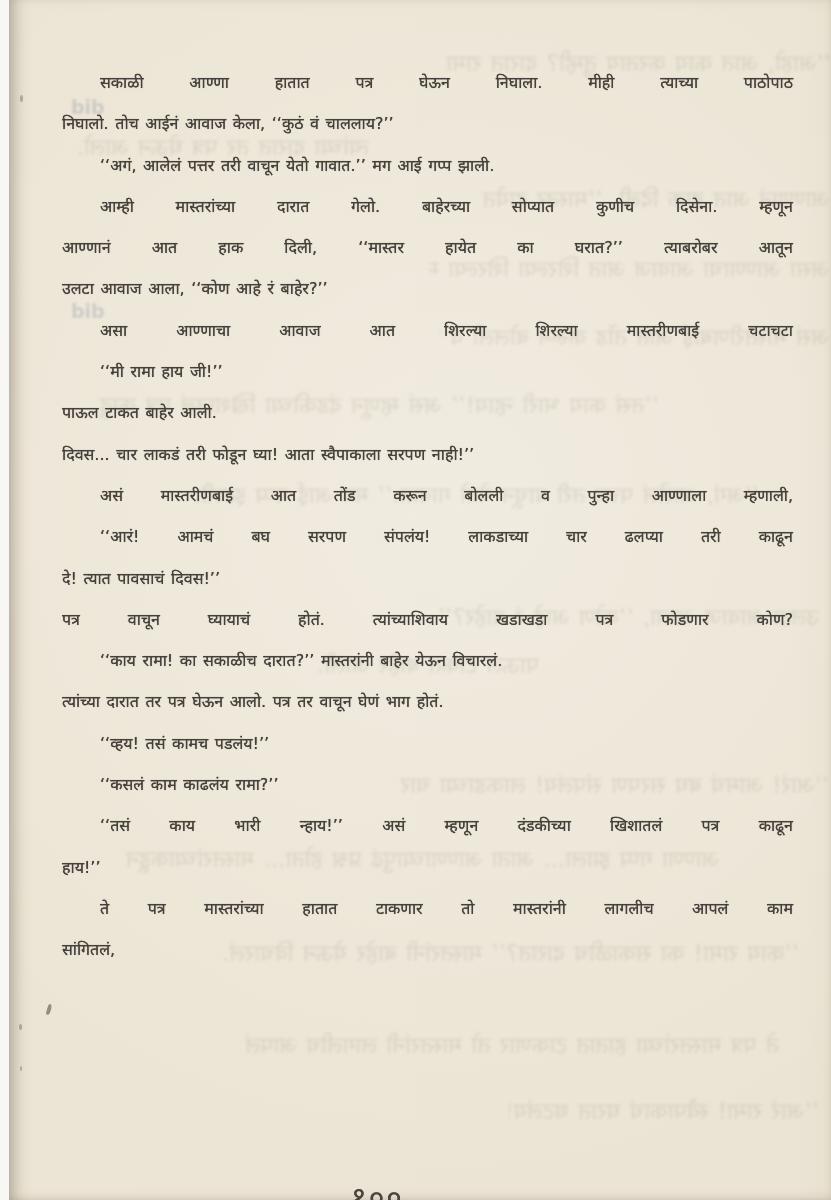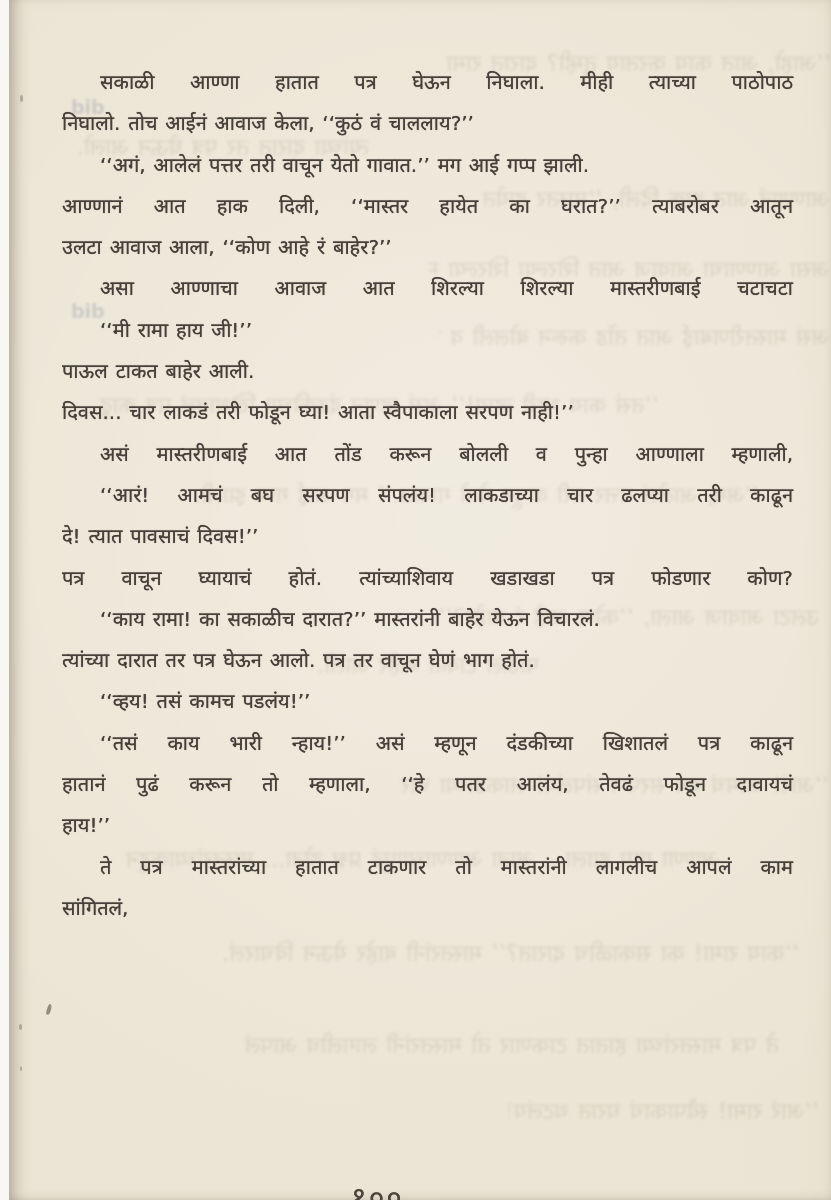--- a/index.html
+++ b/index.html
@@ -44,7 +44,7 @@
 
   .text-block{
     position:absolute;left:53px;top:62px;width:731px;
-    color:#45403a;font-size:20px;line-height:41.3px;
+    color:#45403a;font-size:16px;line-height:41.3px;
     text-shadow:0 0 .7px rgba(64,58,50,.85);
     word-spacing:1.5px;
   }

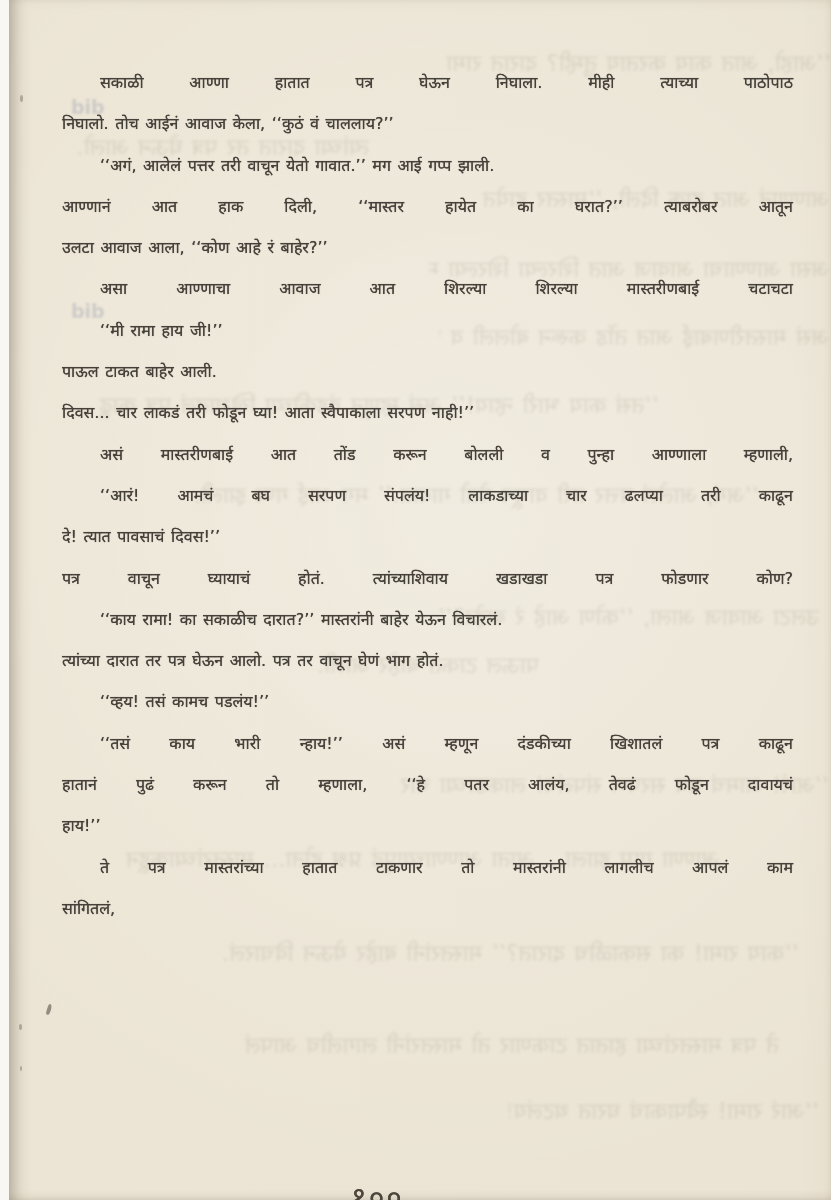--- a/index.html
+++ b/index.html
@@ -96,6 +96,7 @@
     <div class="line indent fill">सकाळी आण्णा हातात पत्र घेऊन निघाला. मीही त्याच्या पाठोपाठ</div>
     <div class="line">निघालो. तोच आईनं आवाज केला, ‘‘कुठं वं चाललाय?’’</div>
     <div class="line indent">‘‘अगं, आलेलं पत्तर तरी वाचून येतो गावात.’’ मग आई गप्प झाली.</div>
+    <div class="line indent fill">आम्ही मास्तरांच्या दारात गेलो. बाहेरच्या सोप्यात कुणीच दिसेना. म्हणून</div>
     <div class="line fill">आण्णानं आत हाक दिली, ‘‘मास्तर हायेत का घरात?’’ त्याबरोबर आतून</div>
     <div class="line">उलटा आवाज आला, ‘‘कोण आहे रं बाहेर?’’</div>
     <div class="line indent fill">असा आण्णाचा आवाज आत शिरल्या शिरल्या मास्तरीणबाई चटाचटा</div>

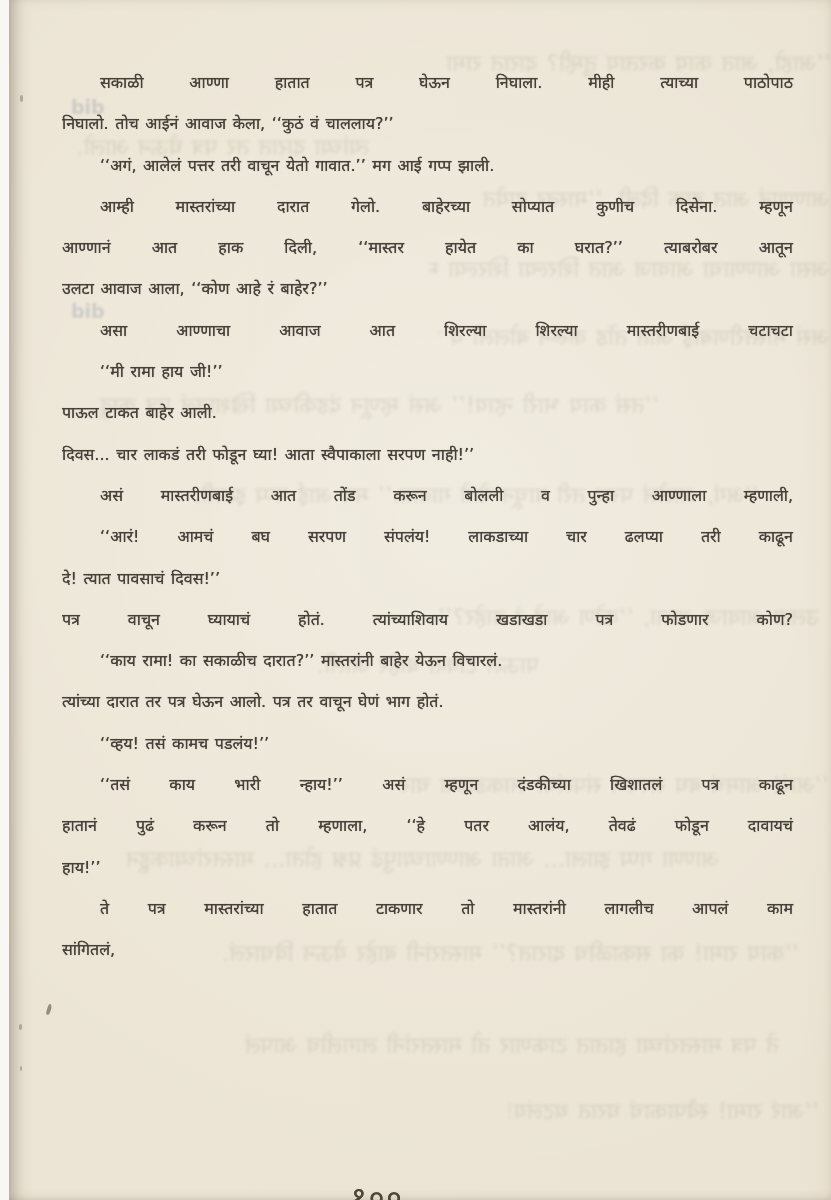--- a/index.html
+++ b/index.html
@@ -110,6 +110,7 @@
     <div class="line indent">‘‘काय रामा! का सकाळीच दारात?’’ मास्तरांनी बाहेर येऊन विचारलं.</div>
     <div class="line">त्यांच्या दारात तर पत्र घेऊन आलो. पत्र तर वाचून घेणं भाग होतं.</div>
     <div class="line indent">‘‘व्हय! तसं कामच पडलंय!’’</div>
+    <div class="line indent">‘‘कसलं काम काढलंय रामा?’’</div>
     <div class="line indent fill">‘‘तसं काय भारी न्हाय!’’ असं म्हणून दंडकीच्या खिशातलं पत्र काढून</div>
     <div class="line fill">हातानं पुढं करून तो म्हणाला, ‘‘हे पतर आलंय, तेवढं फोडून दावायचं</div>
     <div class="line">हाय!’’</div>

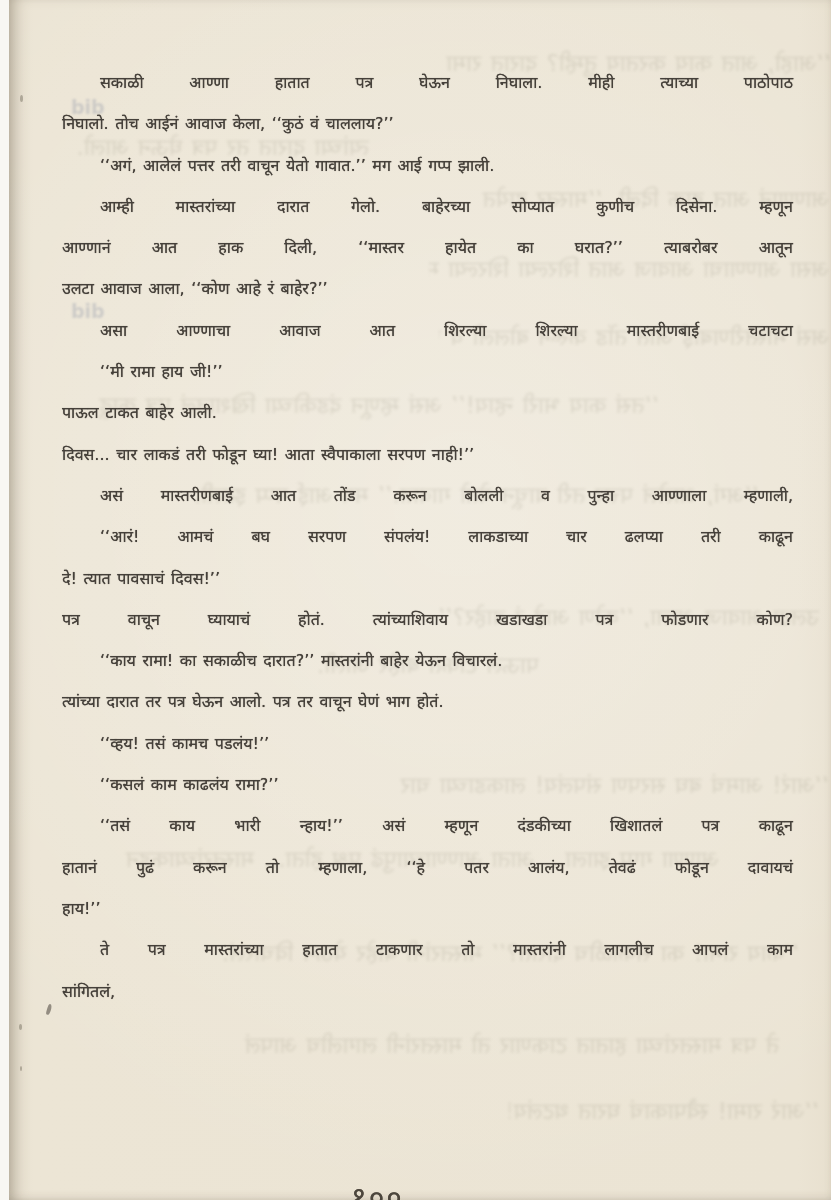--- a/index.html
+++ b/index.html
@@ -112,7 +112,6 @@
     <div class="line indent">‘‘व्हय! तसं कामच पडलंय!’’</div>
     <div class="line indent">‘‘कसलं काम काढलंय रामा?’’</div>
     <div class="line indent fill">‘‘तसं काय भारी न्हाय!’’ असं म्हणून दंडकीच्या खिशातलं पत्र काढून</div>
-    <div class="line fill">हातानं पुढं करून तो म्हणाला, ‘‘हे पतर आलंय, तेवढं फोडून दावायचं</div>
     <div class="line">हाय!’’</div>
     <div class="line indent fill">ते पत्र मास्तरांच्या हातात टाकणार तो मास्तरांनी लागलीच आपलं काम</div>
     <div class="line">सांगितलं,</div>

